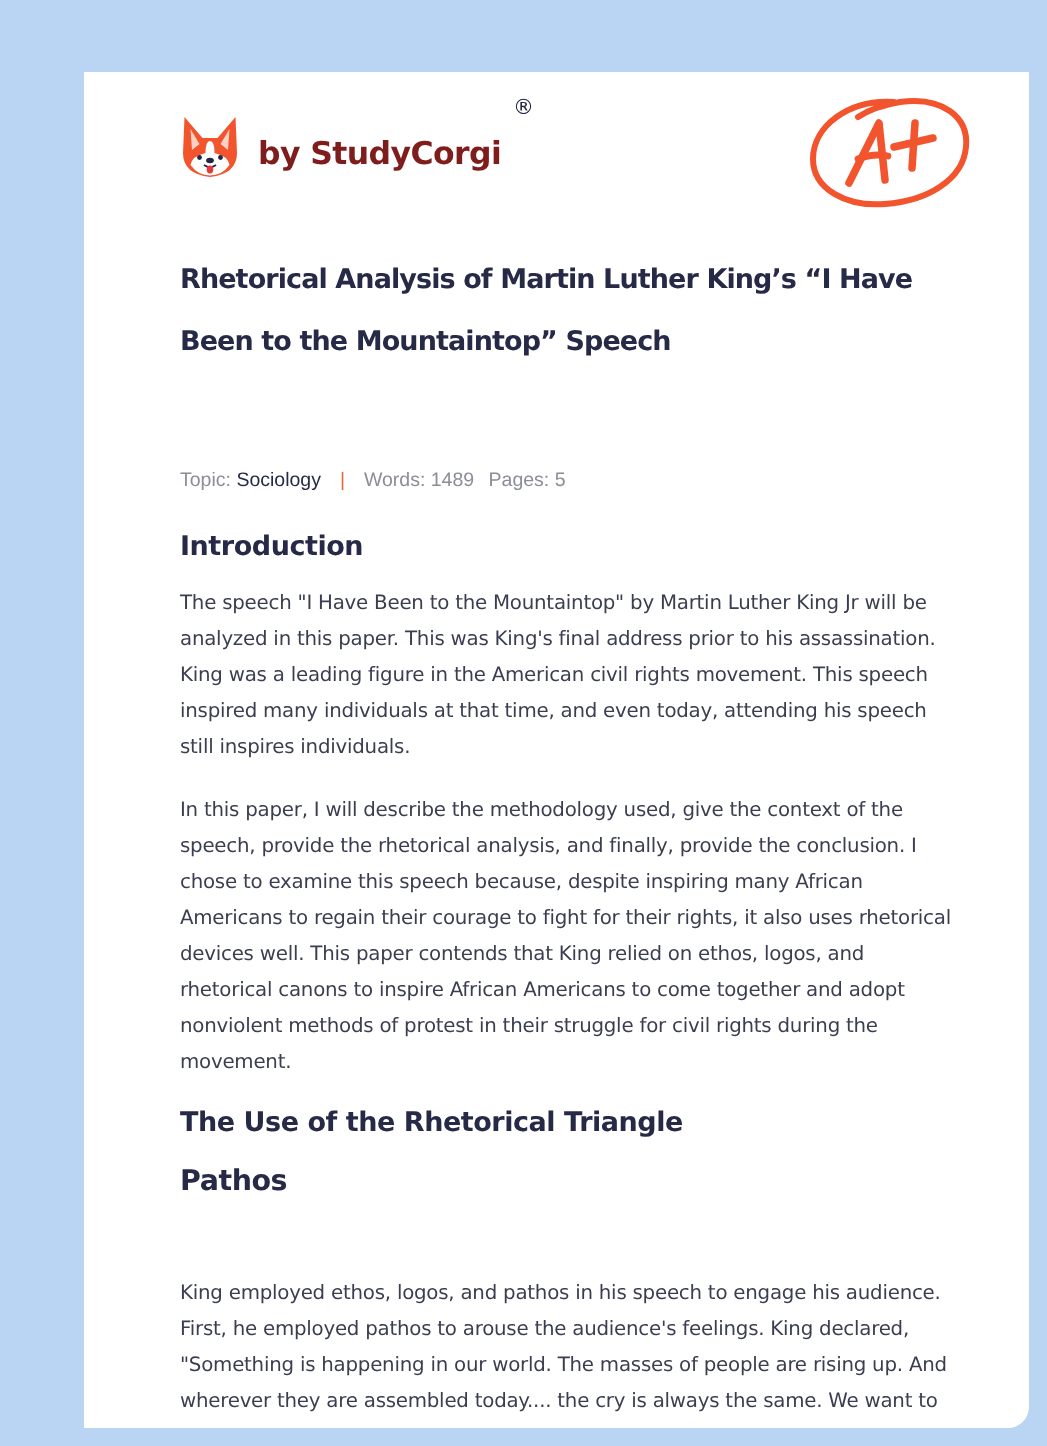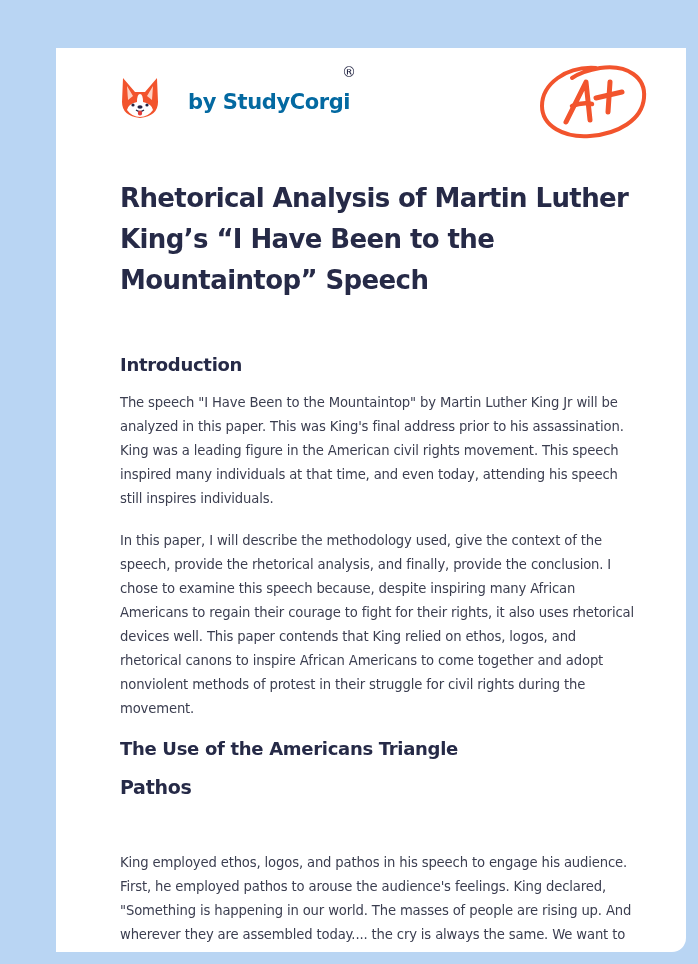--- a/index.html
+++ b/index.html
@@ -19,9 +19,9 @@
     .logo { position: absolute; left: 64px; top: 26px; height: 48px; display: flex; align-items: center; }
     .logo svg { display: block; }
     .brand {
-      margin-left: 28px; margin-top: 8px;
+      margin-left: 12px; margin-top: 8px;
       font-family: "DejaVu Sans", sans-serif; font-weight: bold;
-      font-size: 21px; color: #0369a1; letter-spacing: -0.4px;
+      font-size: 21px; color: #7f1d1d; letter-spacing: -0.4px;
     }
     .reg { position: absolute; left: 286px; top: 16px; font-size: 14px; color: #232543; font-family: "DejaVu Sans", sans-serif; }
     .grade { position: absolute; left: 482px; top: 12px; }

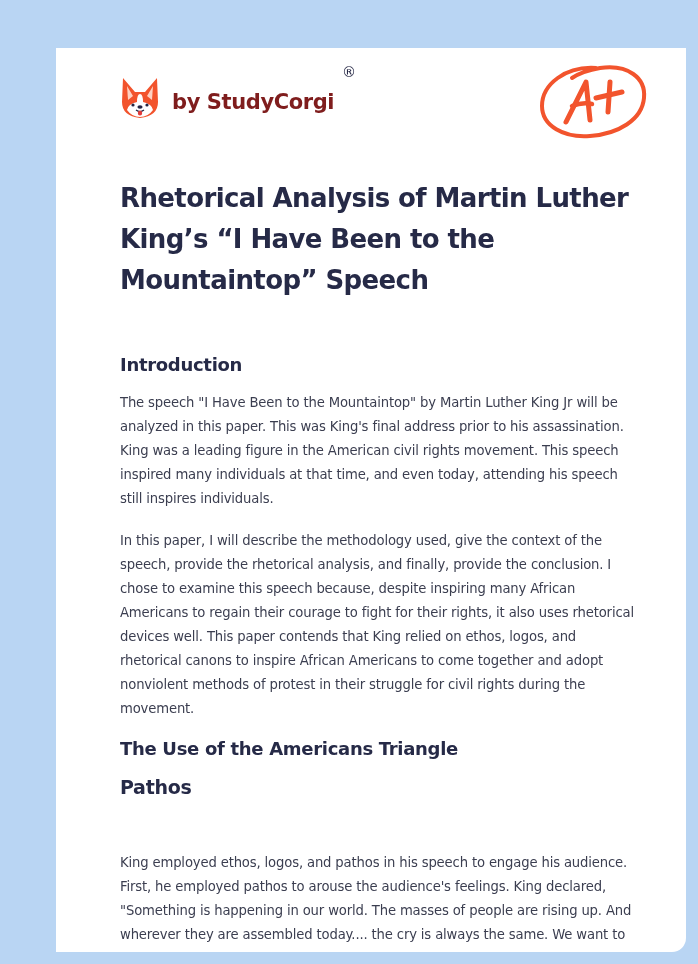--- a/index.html
+++ b/index.html
@@ -26,9 +26,9 @@
     .reg { position: absolute; left: 286px; top: 16px; font-size: 14px; color: #232543; font-family: "DejaVu Sans", sans-serif; }
     .grade { position: absolute; left: 482px; top: 12px; }
     h1 {
-      position: absolute; left: 64px; top: 130px; width: 520px;
+      position: absolute; left: 64px; top: 118px; width: 520px;
       margin: 0; font-family: "DejaVu Sans", sans-serif; font-weight: bold;
-      font-size: 26px; line-height: 41px; color: #262a47; letter-spacing: -0.6px;
+      font-size: 18px; line-height: 41px; color: #262a47; letter-spacing: -0.6px;
     }
     .meta {
       position: absolute; left: 64px; top: 264px;

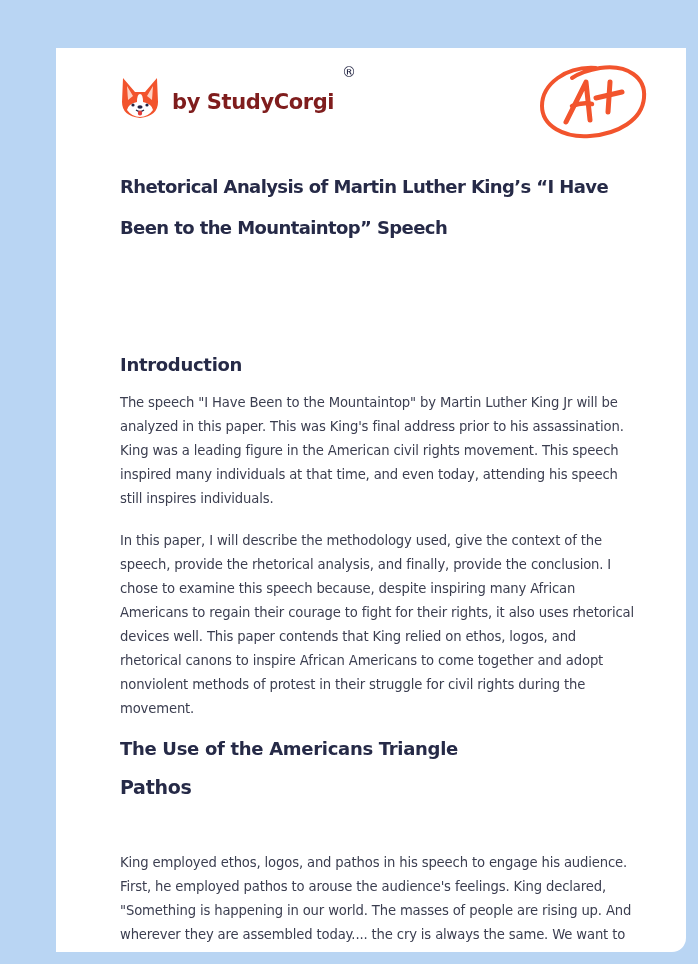--- a/index.html
+++ b/index.html
@@ -84,6 +84,15 @@
 
   <h1>Rhetorical Analysis of Martin Luther King’s “I Have Been to the Mountaintop” Speech</h1>
 
+  <div class="meta">
+    <span>Topic:</span>
+    <span class="topic-val">Sociology</span>
+    <span class="sep">|</span>
+    <span>Words:</span>
+    <span>1489</span>
+    <span class="gap">Pages:</span>
+    <span>5</span>
+  </div>
 
   <h2 class="lg" style="top:306px;">Introduction</h2>
 

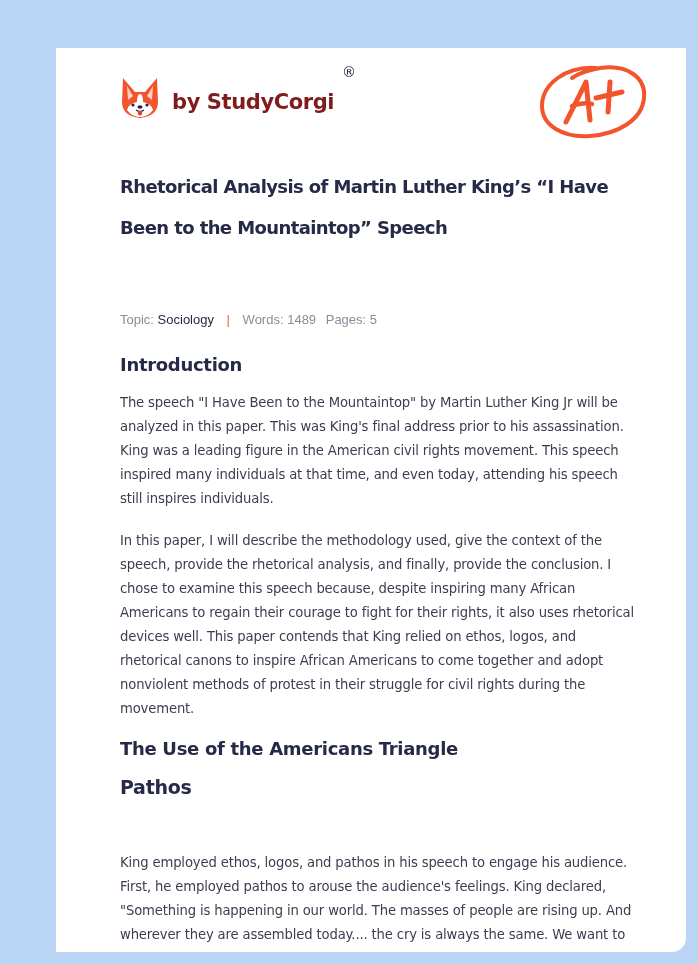--- a/index.html
+++ b/index.html
@@ -100,7 +100,7 @@
 
   <p class="body" style="top:481px;">In this paper, I will describe the methodology used, give the context of the speech, provide the rhetorical analysis, and finally, provide the conclusion. I chose to examine this speech because, despite inspiring many African Americans to regain their courage to fight for their rights, it also uses rhetorical devices well. This paper contends that King relied on ethos, logos, and rhetorical canons to inspire African Americans to come together and adopt nonviolent methods of protest in their struggle for civil rights during the movement.</p>
 
-  <h2 class="lg" style="top:690px;">The Use of the Americans Triangle</h2>
+  <h2 class="lg" style="top:690px;">The Use of the Rhetorical Triangle</h2>
 
   <h2 class="sm" style="top:728px;">Pathos</h2>
 

